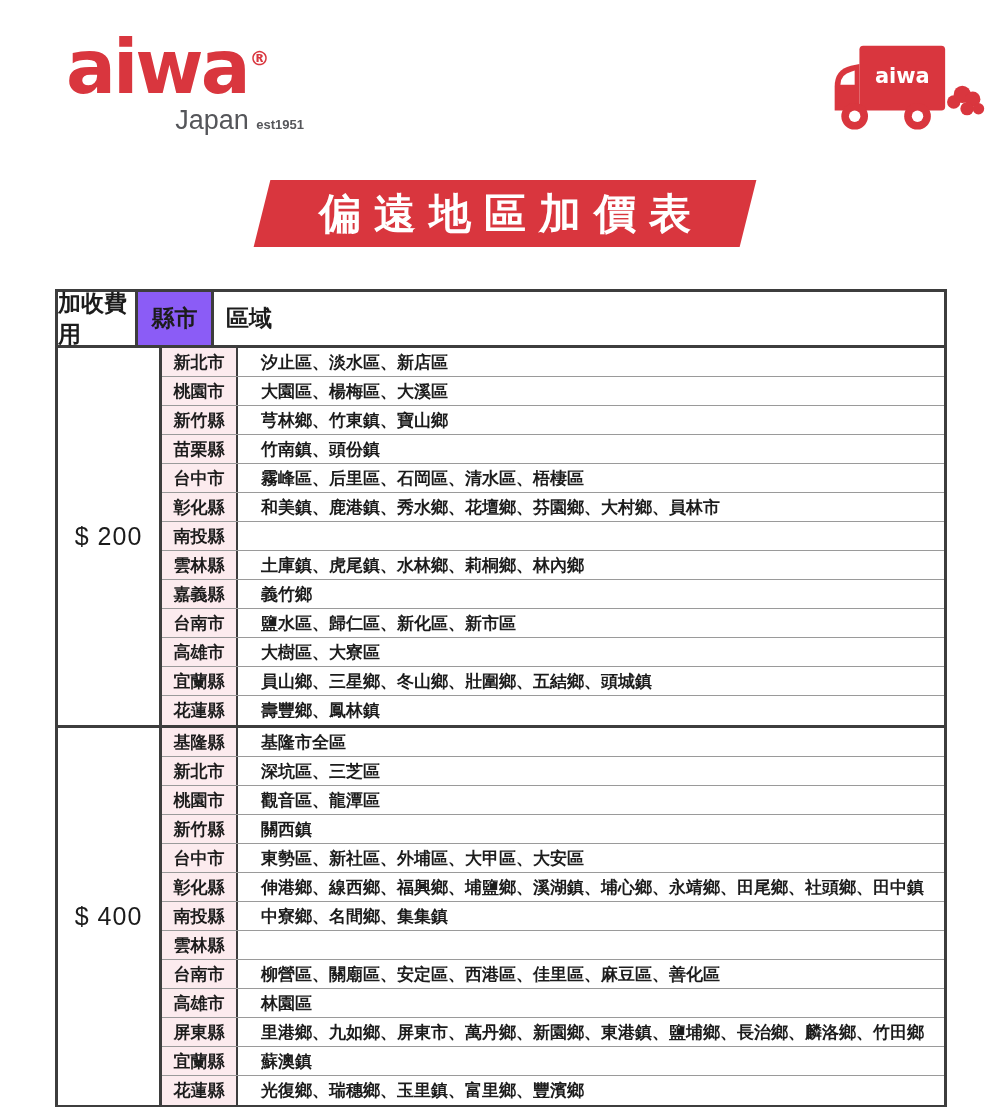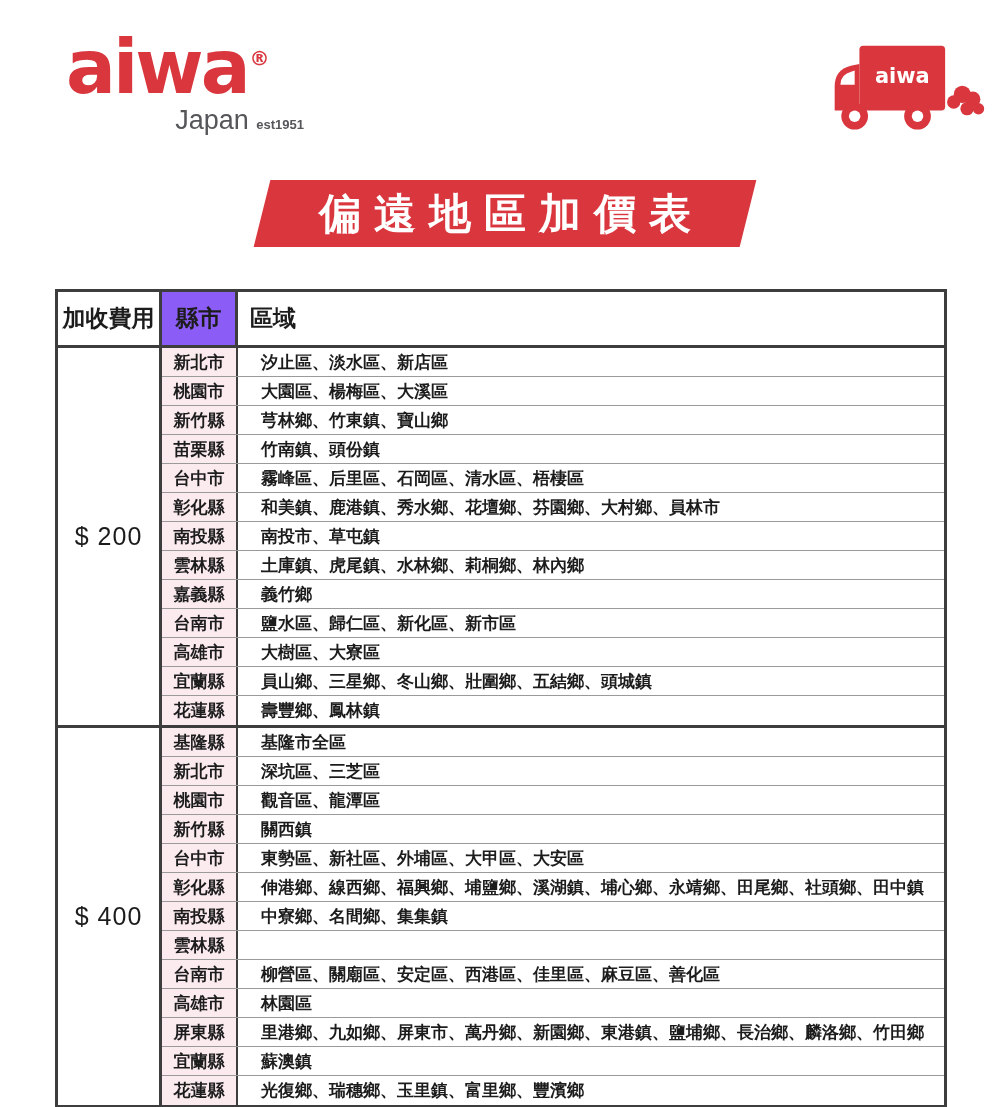--- a/index.html
+++ b/index.html
@@ -29,7 +29,7 @@
   .price-table { position:absolute; left:55px; top:289px; width:892px;
     border:3px solid #3d3d3d; background:#fff; }
   .thead { display:flex; height:56px; border-bottom:3px solid #3d3d3d; font-weight:bold; font-size:23px; }
-  .fee-col   { width:104px; display:flex; align-items:center; justify-content:center;
+  .fee-col   { width:80px; display:flex; align-items:center; justify-content:center;
     border-right:3px solid #3d3d3d; }
   .county-col{ width:76px; display:flex; align-items:center; justify-content:center;
     background:#8b5cf6; border-right:3px solid #3d3d3d; }

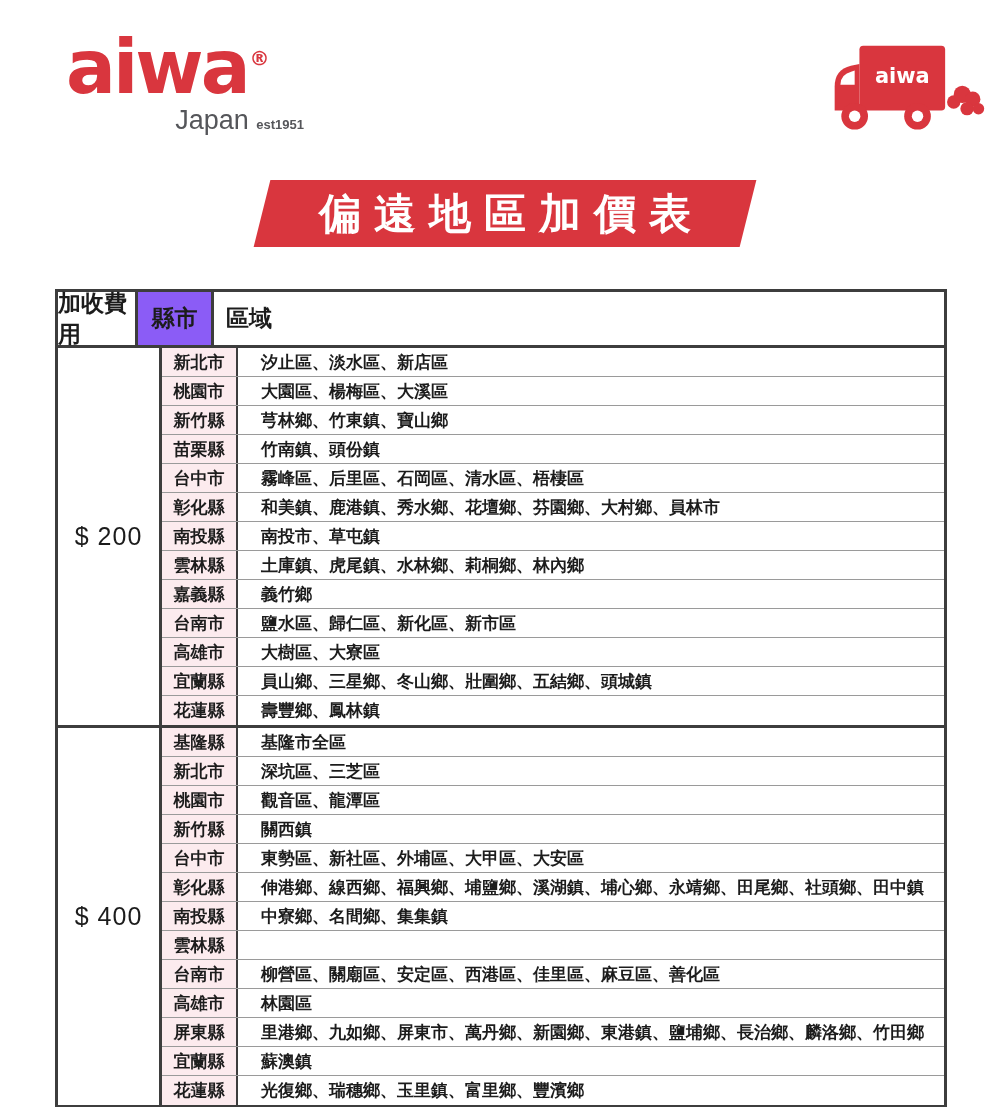--- a/index.html
+++ b/index.html
@@ -125,7 +125,6 @@
             </div>
             <div class="row">
               <div class="county-cell">南投縣</div>
-              <div class="region-cell">南投市、草屯鎮</div>
             </div>
             <div class="row">
               <div class="county-cell">雲林縣</div>

